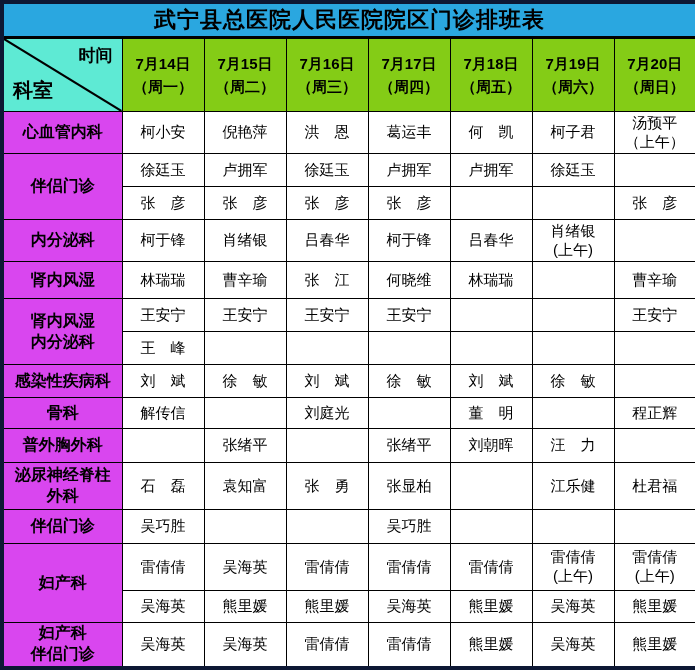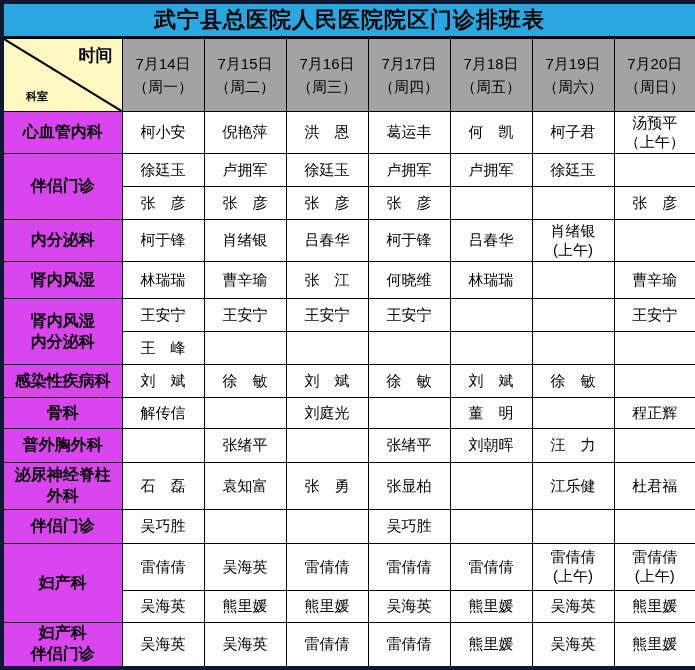--- a/index.html
+++ b/index.html
@@ -38,7 +38,7 @@
     line-height: 1.55;
   }
   td.corner {
-    background: #fef9c3;
+    background: #5eead4;
     position: relative;
     padding: 0;
     text-align: right;

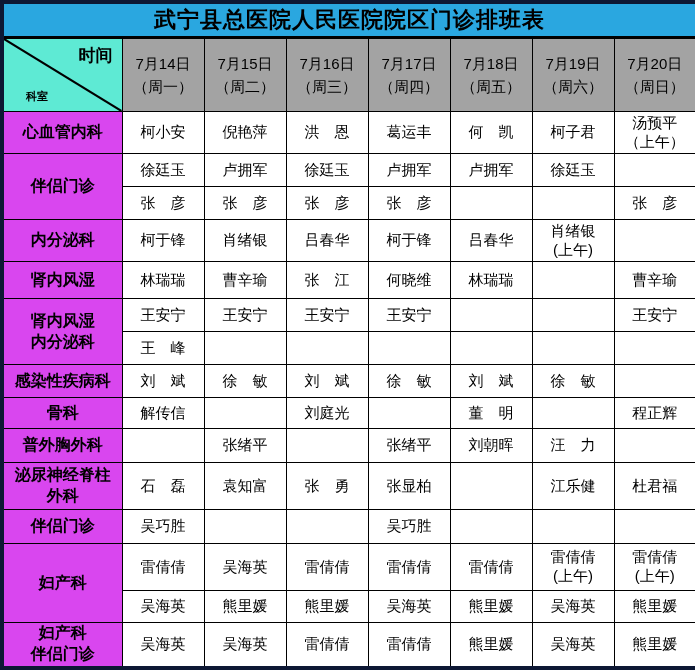--- a/index.html
+++ b/index.html
@@ -32,9 +32,9 @@
     height: 32px;
   }
   th.datehead {
-    background: #a3a3a3;
+    background: #84cc16;
     font-size: 15px;
-    font-weight: normal;
+    font-weight: bold;
     line-height: 1.55;
   }
   td.corner {

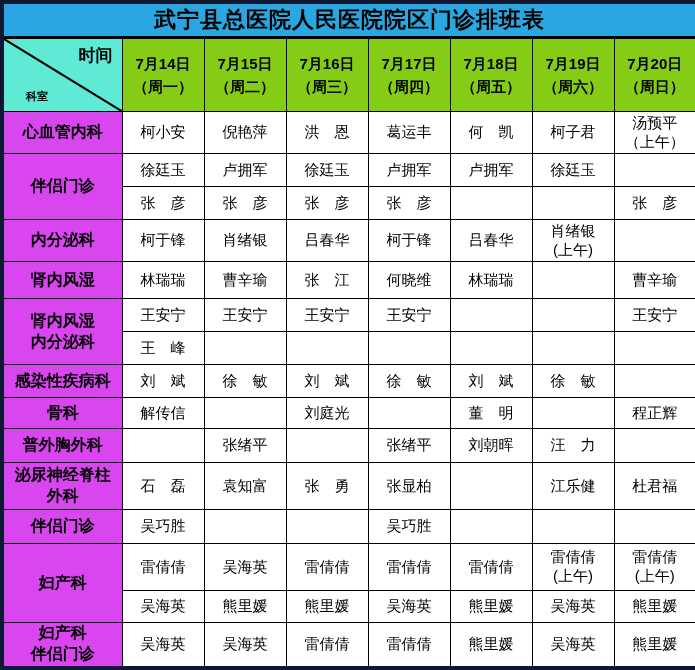--- a/index.html
+++ b/index.html
@@ -53,8 +53,8 @@
     font-size: 17px; font-weight: bold;
   }
   td.corner .corner-bottom {
-    position: absolute; bottom: 7px; left: 22px;
-    font-size: 11px; font-weight: bold;
+    position: absolute; bottom: 7px; left: 9px;
+    font-size: 20px; font-weight: bold;
   }
   td.dept {
     font-weight: bold;

